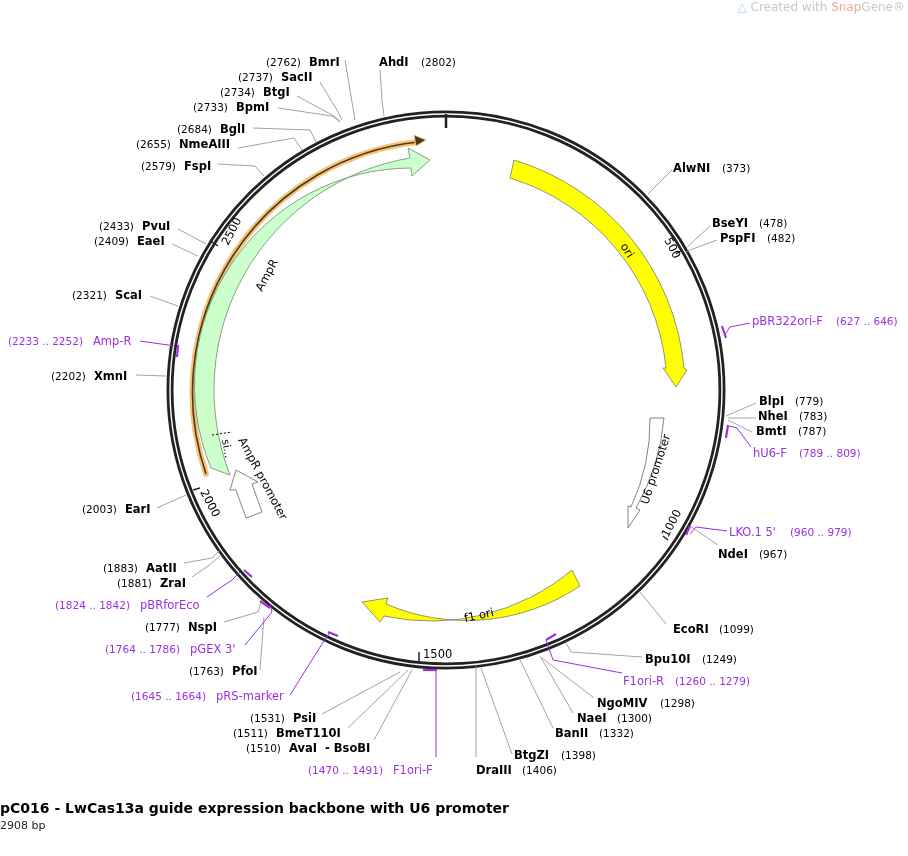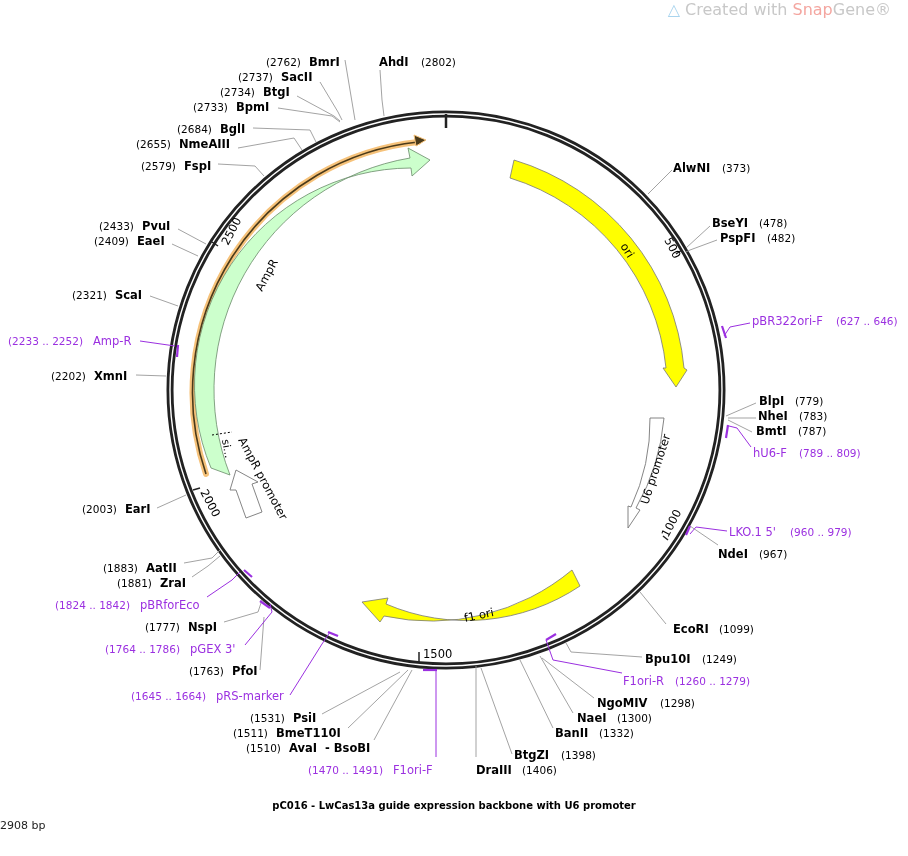--- a/index.html
+++ b/index.html
@@ -5,7 +5,7 @@
   html,body{margin:0;padding:0;background:#ffffff;}
   body{width:908px;height:856px;position:relative;overflow:hidden;font-family:"DejaVu Sans","Liberation Sans",sans-serif;}
   #map{position:absolute;left:0;top:0;}
-  .watermark{position:absolute;right:17px;top:0;font-size:16px;color:#c8c8c8;font-family:"DejaVu Sans",sans-serif;white-space:nowrap;}
+  .watermark{position:absolute;right:3px;top:0;font-size:12px;color:#c8c8c8;font-family:"DejaVu Sans",sans-serif;white-space:nowrap;}
   .watermark .snap{color:#f4a6a0;}
   .title{position:absolute;left:0;width:908px;top:800px;text-align:center;font-weight:bold;font-size:10px;color:#000;}
   .subtitle{position:absolute;left:0;width:908px;top:819px;text-align:left;font-size:11px;color:#222;}

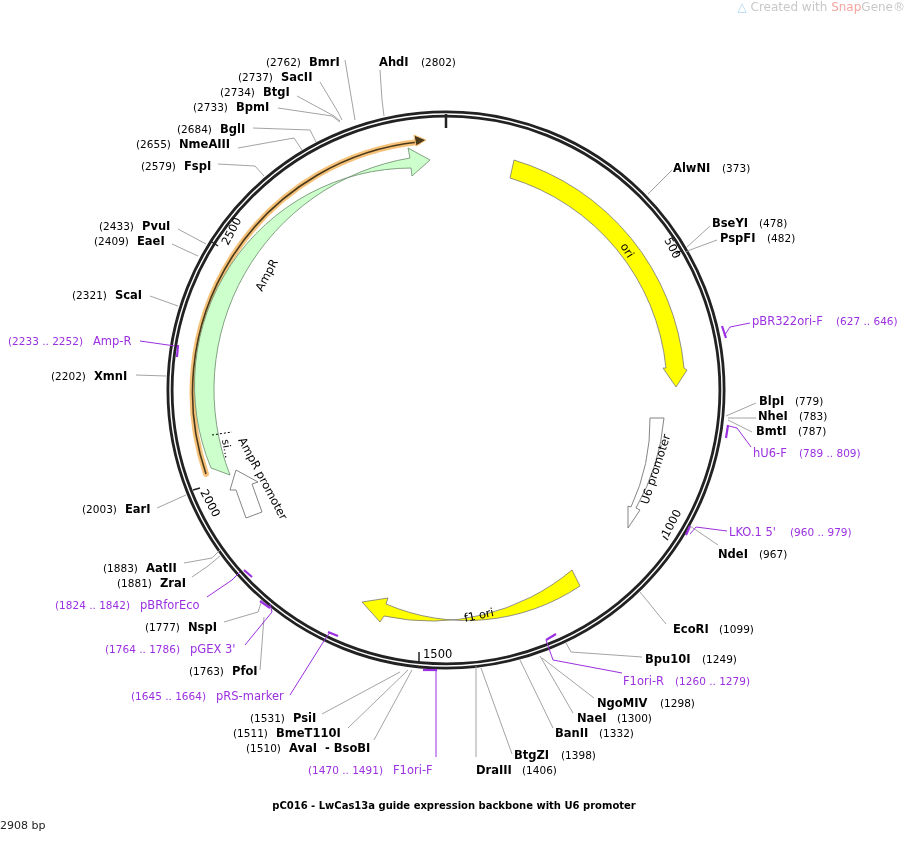--- a/index.html
+++ b/index.html
@@ -7,7 +7,7 @@
   #map{position:absolute;left:0;top:0;}
   .watermark{position:absolute;right:3px;top:0;font-size:12px;color:#c8c8c8;font-family:"DejaVu Sans",sans-serif;white-space:nowrap;}
   .watermark .snap{color:#f4a6a0;}
-  .title{position:absolute;left:0;width:908px;top:800px;text-align:center;font-weight:bold;font-size:10px;color:#000;}
+  .title{position:absolute;left:0;width:908px;top:800px;text-align:left;font-weight:bold;font-size:14px;color:#000;}
   .subtitle{position:absolute;left:0;width:908px;top:819px;text-align:left;font-size:11px;color:#222;}
   svg text{font-family:"DejaVu Sans",sans-serif;}
   .enz-name{font-weight:bold;font-size:11.5px;fill:#000;}

